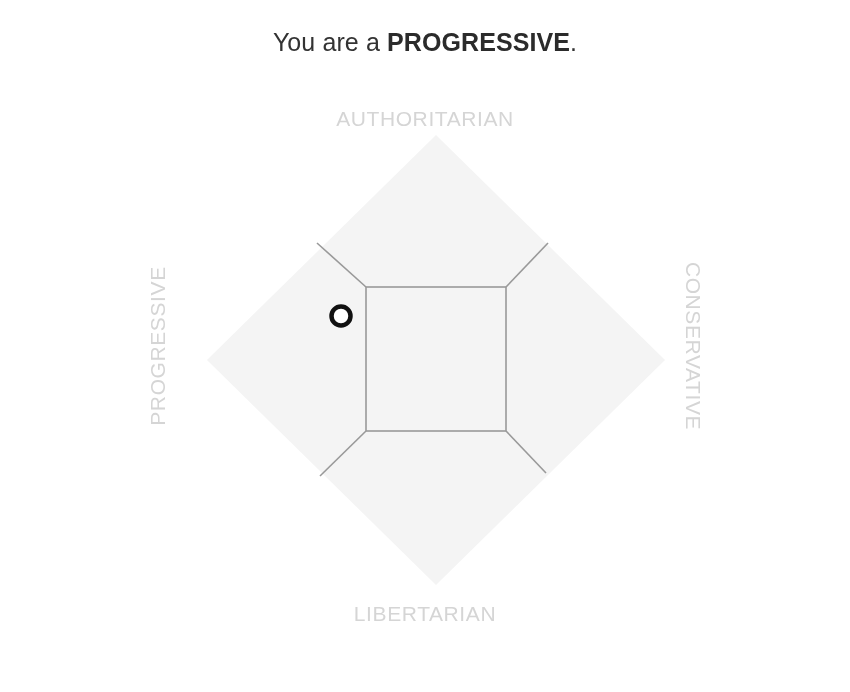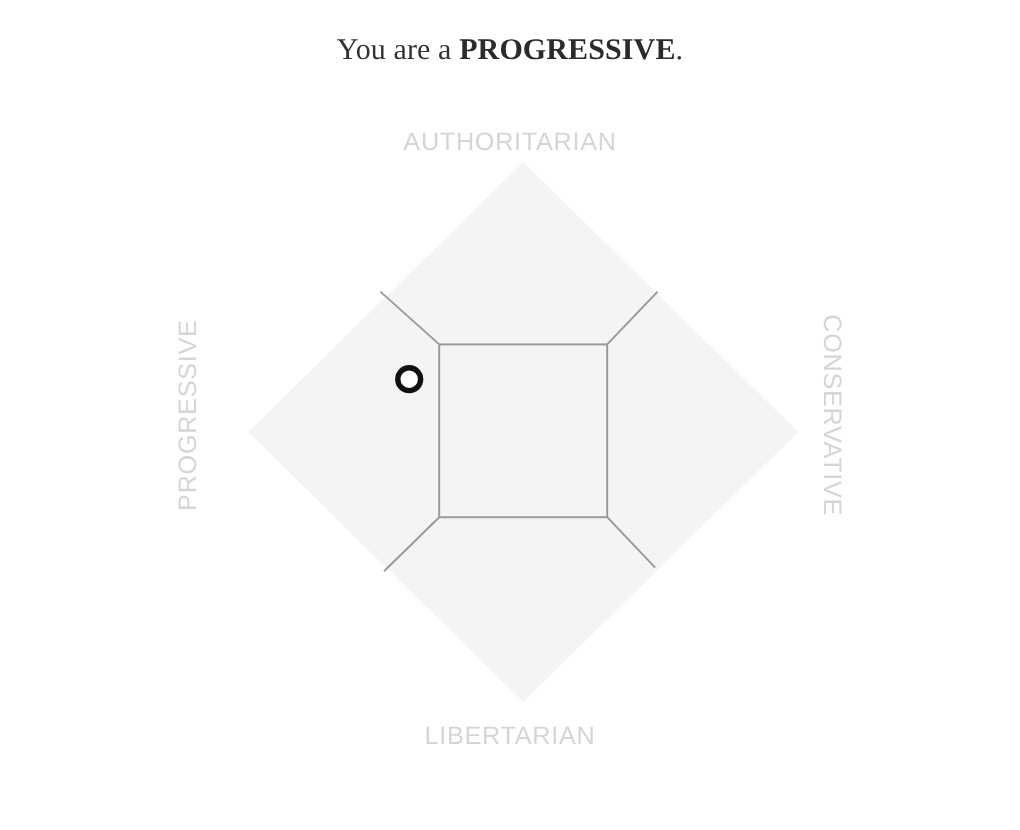--- a/index.html
+++ b/index.html
@@ -26,7 +26,6 @@
     font-weight: 400;
     letter-spacing: 0.1px;
     white-space: pre;
-    font-family: Liberation Serif, serif;
   }
   .result-title .strong {
     font-weight: 700;

